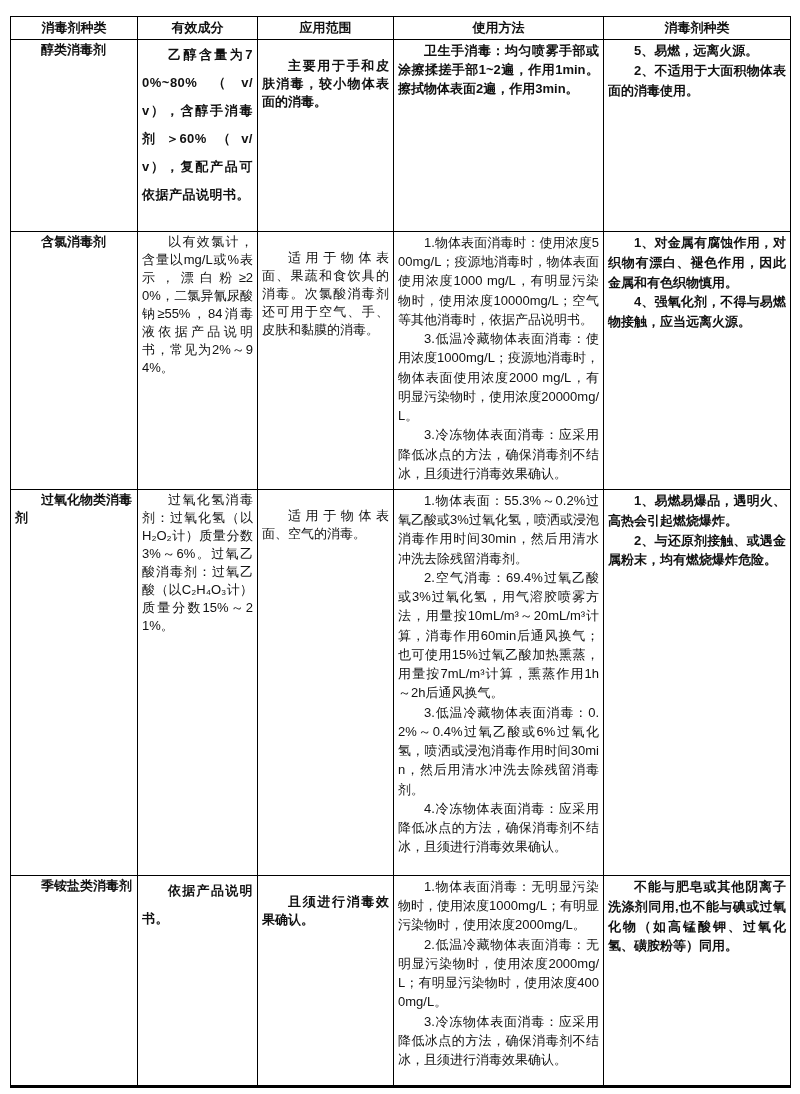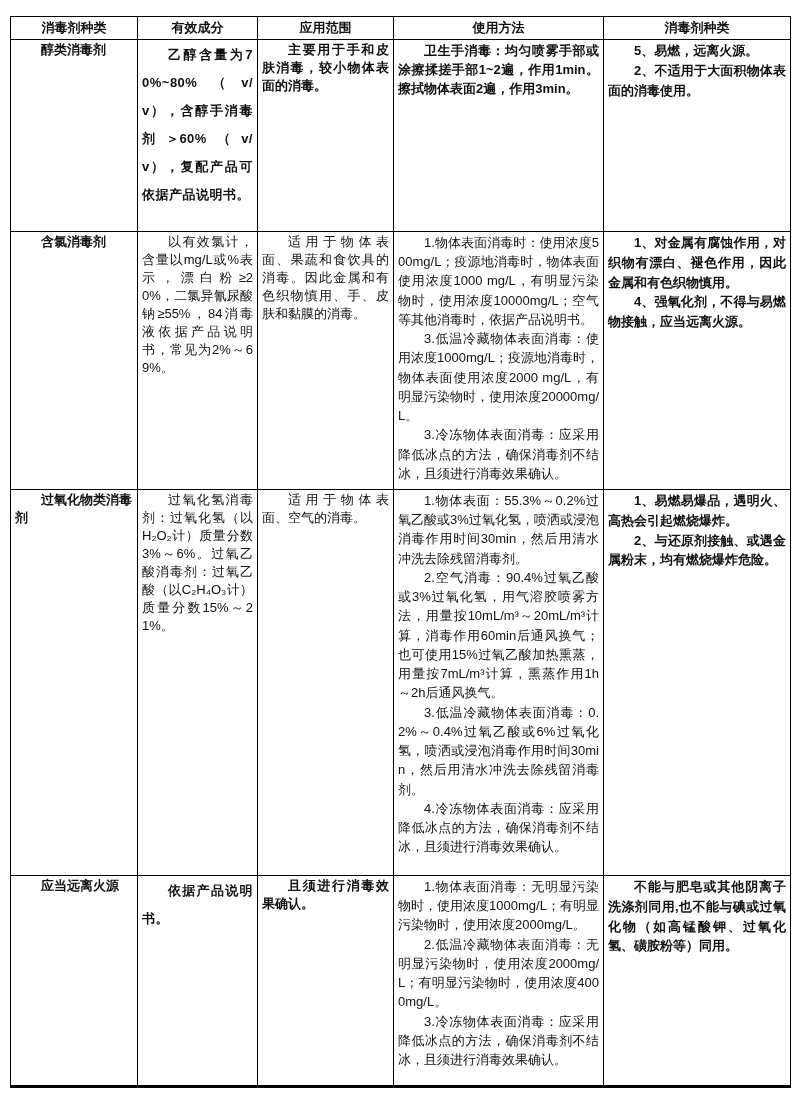--- a/index.html
+++ b/index.html
@@ -46,7 +46,7 @@
   td.cat p.para { font-weight: bold; text-align: left; line-height: 1.4; }
   td.spaced p.para { line-height: 2.15; font-weight: bold; letter-spacing: 0.5px; }
   td.tight p.para { line-height: 1.38; }
-  td.scope p.para { line-height: 1.38; }
+  td.scope p.para { line-height: 1.38; margin-top: 16px; }
   td.usage p.para { line-height: 1.48; }
   td.bold p.para { font-weight: bold; }
   td.notes p.para { font-weight: bold; line-height: 1.52; }

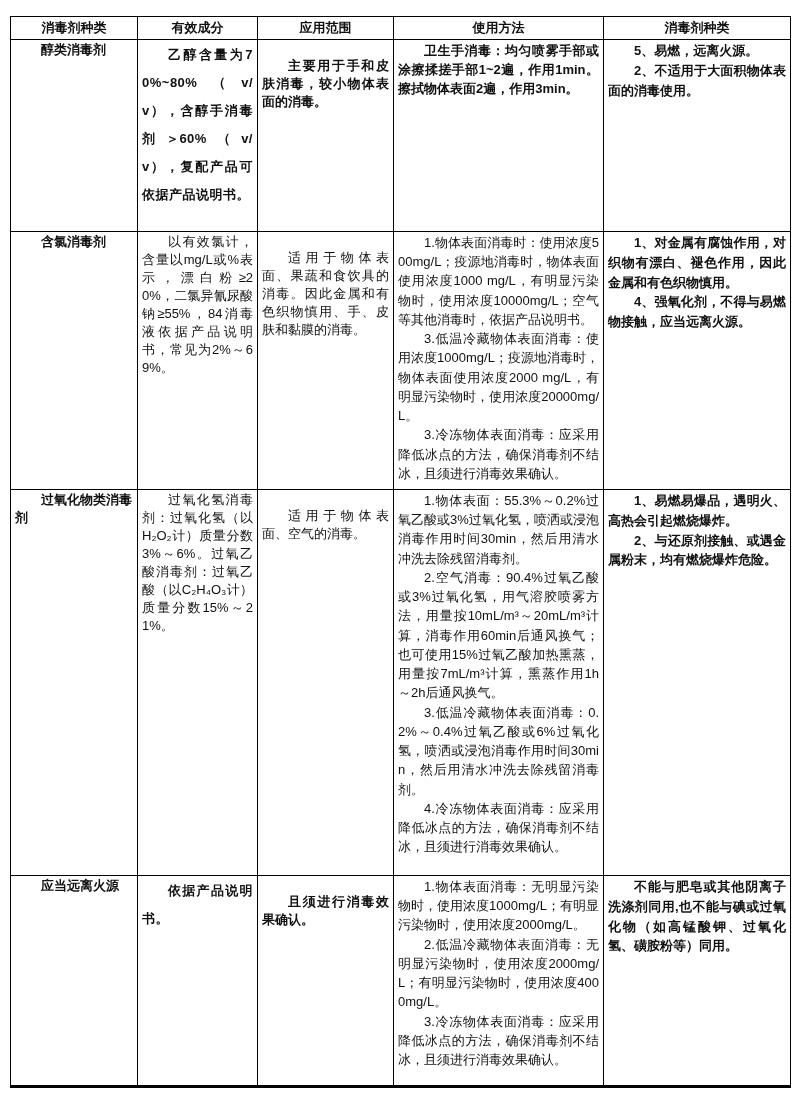--- a/index.html
+++ b/index.html
@@ -97,7 +97,7 @@
         <p class="para">含氯消毒剂</p>
       </td>
       <td class="tight">
-        <p class="para">以有效氯计，含量以mg/L或%表示，漂白粉≥20%，二氯异氰尿酸钠≥55%，84消毒液依据产品说明书，常见为2%～69%。</p>
+        <p class="para">以有效氯计，含量以mg/L或%表示，漂白粉≥20%，二氯异氰尿酸钠≥55%，84消毒液依据产品说明书，常见为2%～94%。</p>
       </td>
       <td class="scope">
         <p class="para">适用于物体表面、果蔬和食饮具的消毒。因此金属和有色织物慎用、手、皮肤和黏膜的消毒。</p>

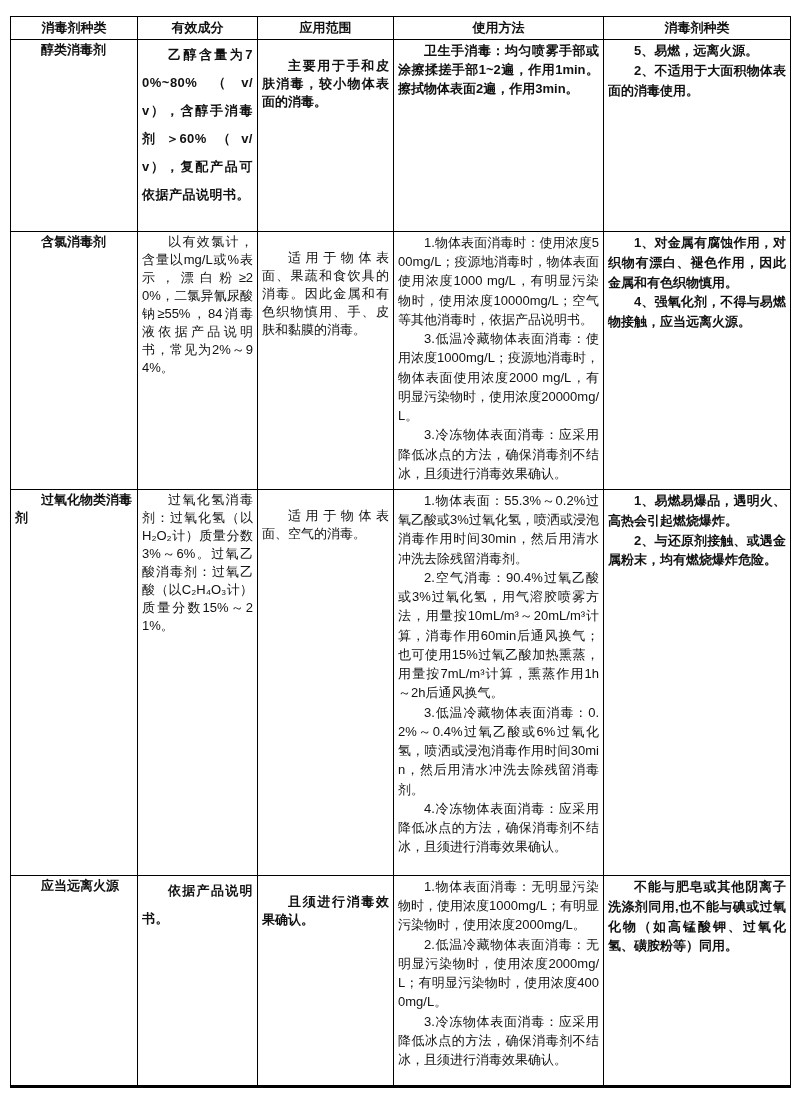--- a/index.html
+++ b/index.html
@@ -100,7 +100,7 @@
         <p class="para">以有效氯计，含量以mg/L或%表示，漂白粉≥20%，二氯异氰尿酸钠≥55%，84消毒液依据产品说明书，常见为2%～94%。</p>
       </td>
       <td class="scope">
-        <p class="para">适用于物体表面、果蔬和食饮具的消毒。因此金属和有色织物慎用、手、皮肤和黏膜的消毒。</p>
+        <p class="para">适用于物体表面、果蔬和食饮具的消毒。次氯酸消毒剂还可用于空气、手、皮肤和黏膜的消毒。</p>
       </td>
       <td class="usage">
         <p class="para">1.物体表面消毒时：使用浓度500mg/L；疫源地消毒时，物体表面使用浓度1000 mg/L，有明显污染物时，使用浓度10000mg/L；空气等其他消毒时，依据产品说明书。</p>

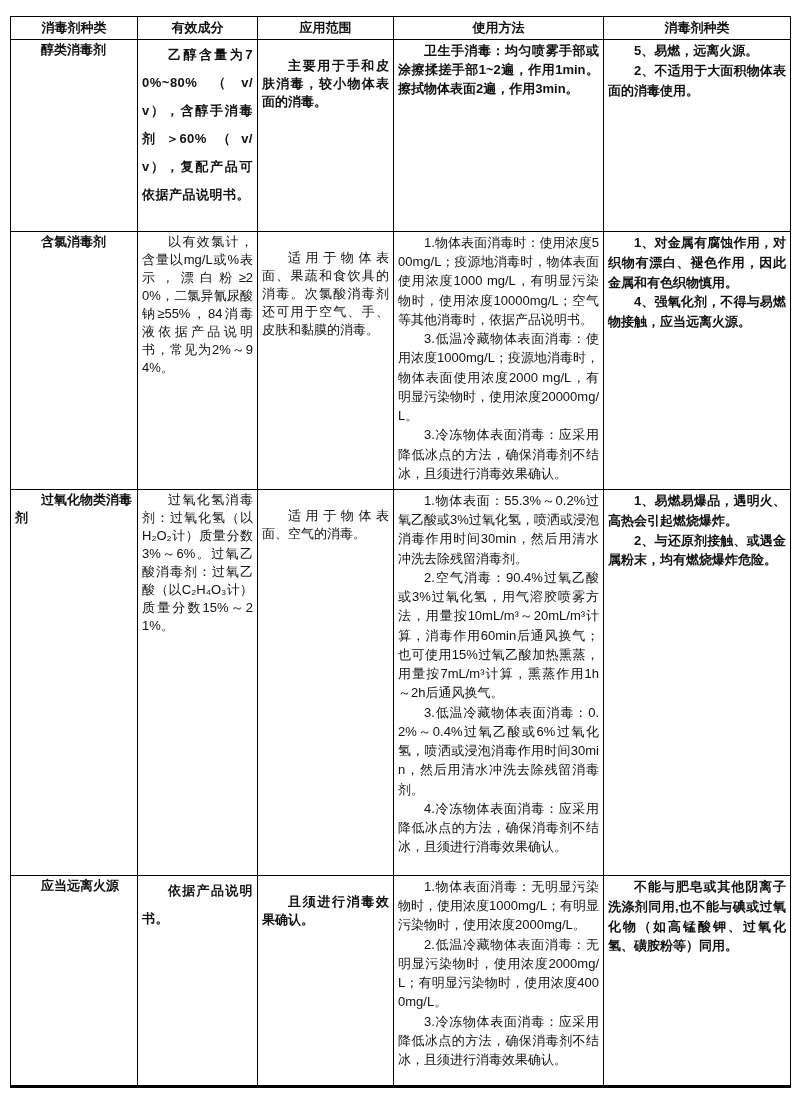--- a/index.html
+++ b/index.html
@@ -125,7 +125,7 @@
       </td>
       <td class="usage">
         <p class="para">1.物体表面：55.3%～0.2%过氧乙酸或3%过氧化氢，喷洒或浸泡消毒作用时间30min，然后用清水冲洗去除残留消毒剂。</p>
-        <p class="para">2.空气消毒：90.4%过氧乙酸或3%过氧化氢，用气溶胶喷雾方法，用量按10mL/m³～20mL/m³计算，消毒作用60min后通风换气；也可使用15%过氧乙酸加热熏蒸，用量按7mL/m³计算，熏蒸作用1h～2h后通风换气。</p>
+        <p class="para">2.空气消毒：69.4%过氧乙酸或3%过氧化氢，用气溶胶喷雾方法，用量按10mL/m³～20mL/m³计算，消毒作用60min后通风换气；也可使用15%过氧乙酸加热熏蒸，用量按7mL/m³计算，熏蒸作用1h～2h后通风换气。</p>
         <p class="para">3.低温冷藏物体表面消毒：0.2%～0.4%过氧乙酸或6%过氧化氢，喷洒或浸泡消毒作用时间30min，然后用清水冲洗去除残留消毒剂。</p>
         <p class="para">4.冷冻物体表面消毒：应采用降低冰点的方法，确保消毒剂不结冰，且须进行消毒效果确认。</p>
       </td>

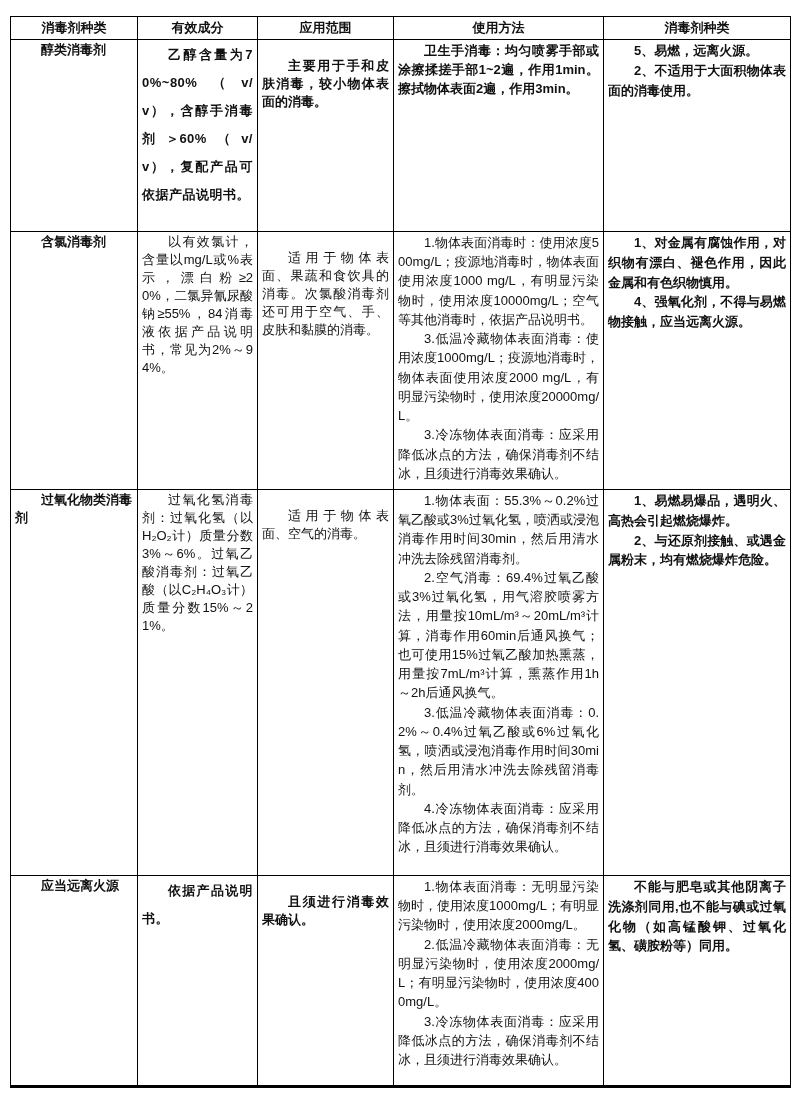--- a/index.html
+++ b/index.html
@@ -137,7 +137,7 @@
 
     <tr class="r4">
       <td class="cat">
-        <p class="para">应当远离火源</p>
+        <p class="para">季铵盐类消毒剂</p>
       </td>
       <td class="spaced">
         <p class="para">依据产品说明书。</p>

